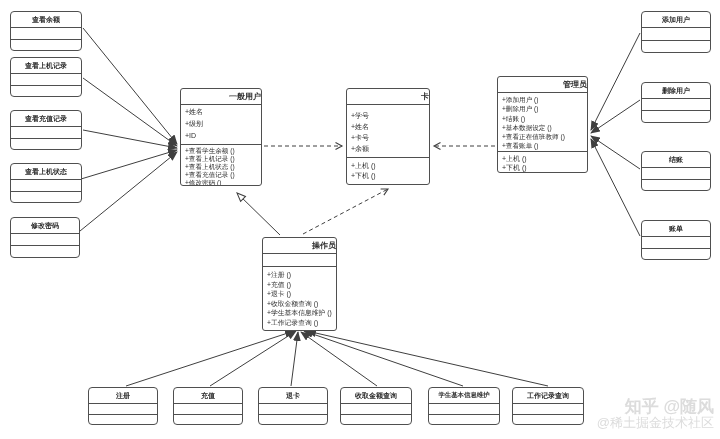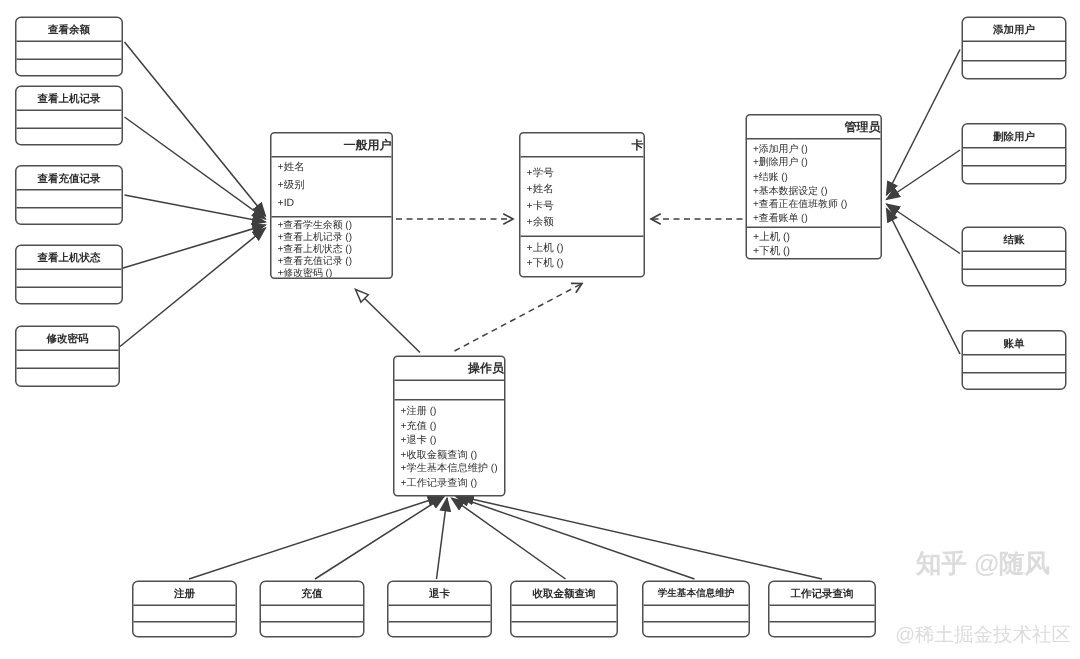--- a/index.html
+++ b/index.html
@@ -34,7 +34,7 @@
   .padt5{padding-top:5px;} .padt3{padding-top:3px;} .padt1{padding-top:1px;}
 
   
-  .watermark{position:absolute;right:6px;bottom:9px;text-align:center;color:#dcdcdc;z-index:1;}
+  .watermark{position:absolute;right:6px;bottom:9px;text-align:right;color:#dcdcdc;z-index:1;}
   .wm1{font-size:17px;font-weight:700;line-height:17px;}
   .wm2{font-size:13px;line-height:15px;margin-top:31px;}
 </style>

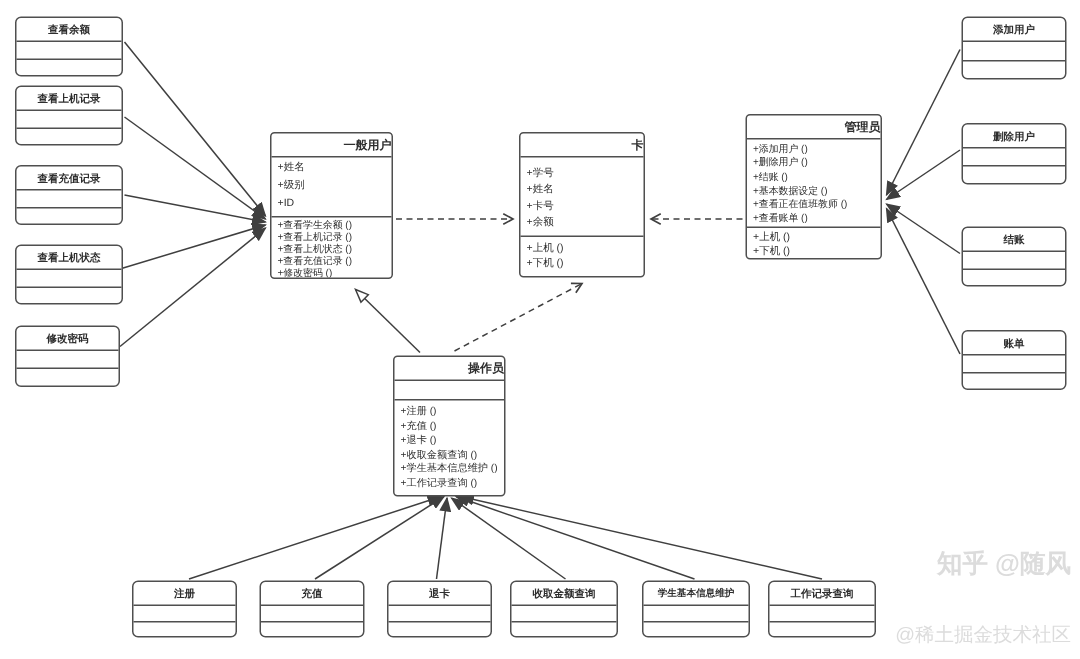--- a/index.html
+++ b/index.html
@@ -36,7 +36,7 @@
   
   .watermark{position:absolute;right:6px;bottom:9px;text-align:right;color:#dcdcdc;z-index:1;}
   .wm1{font-size:17px;font-weight:700;line-height:17px;}
-  .wm2{font-size:13px;line-height:15px;margin-top:31px;}
+  .wm2{font-size:13px;line-height:15px;}
 </style>
 </head>
 <body>

